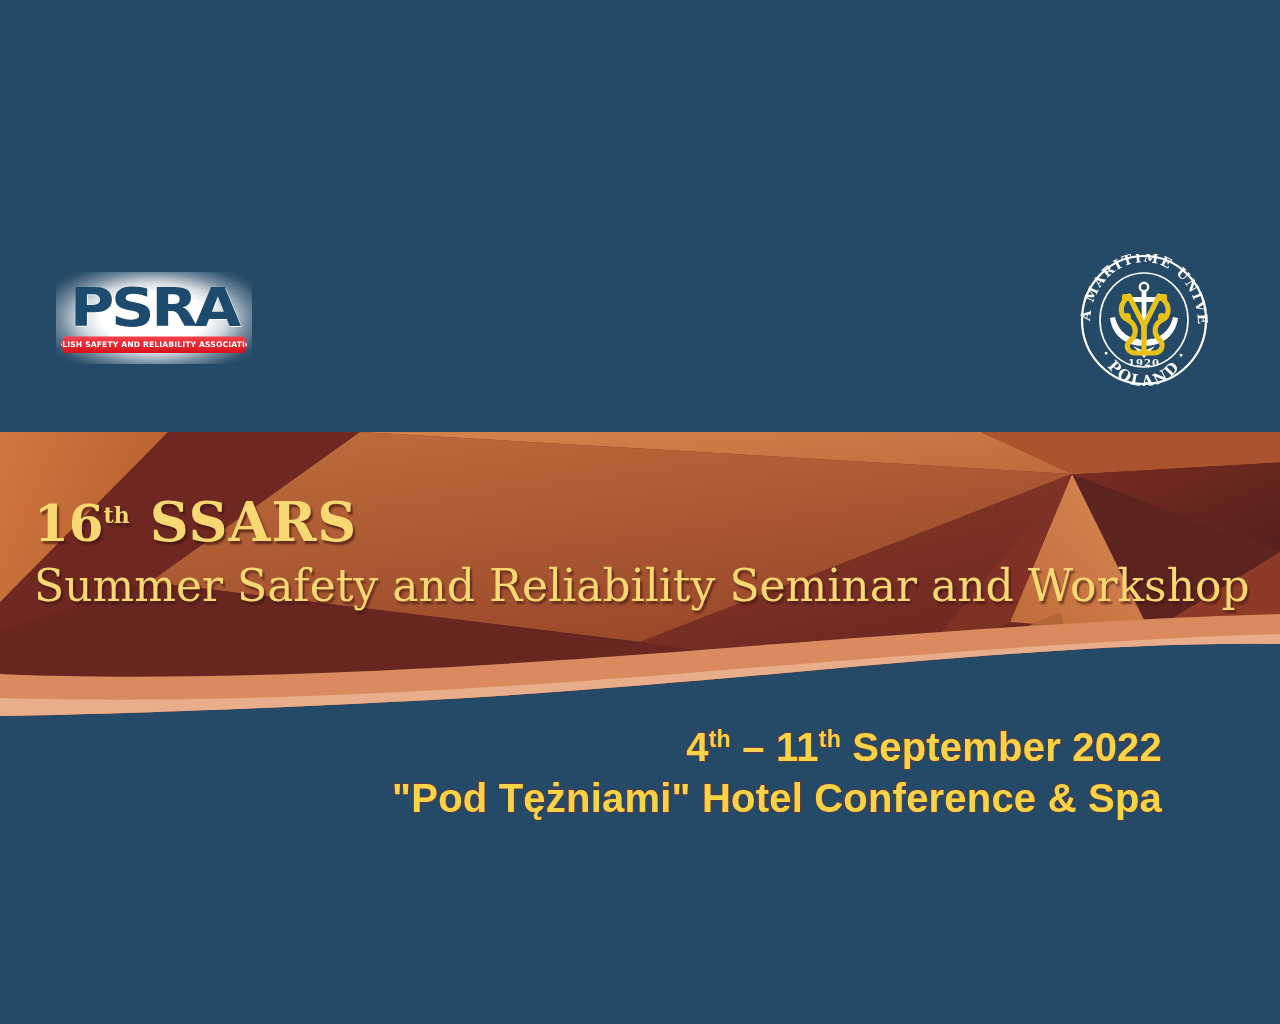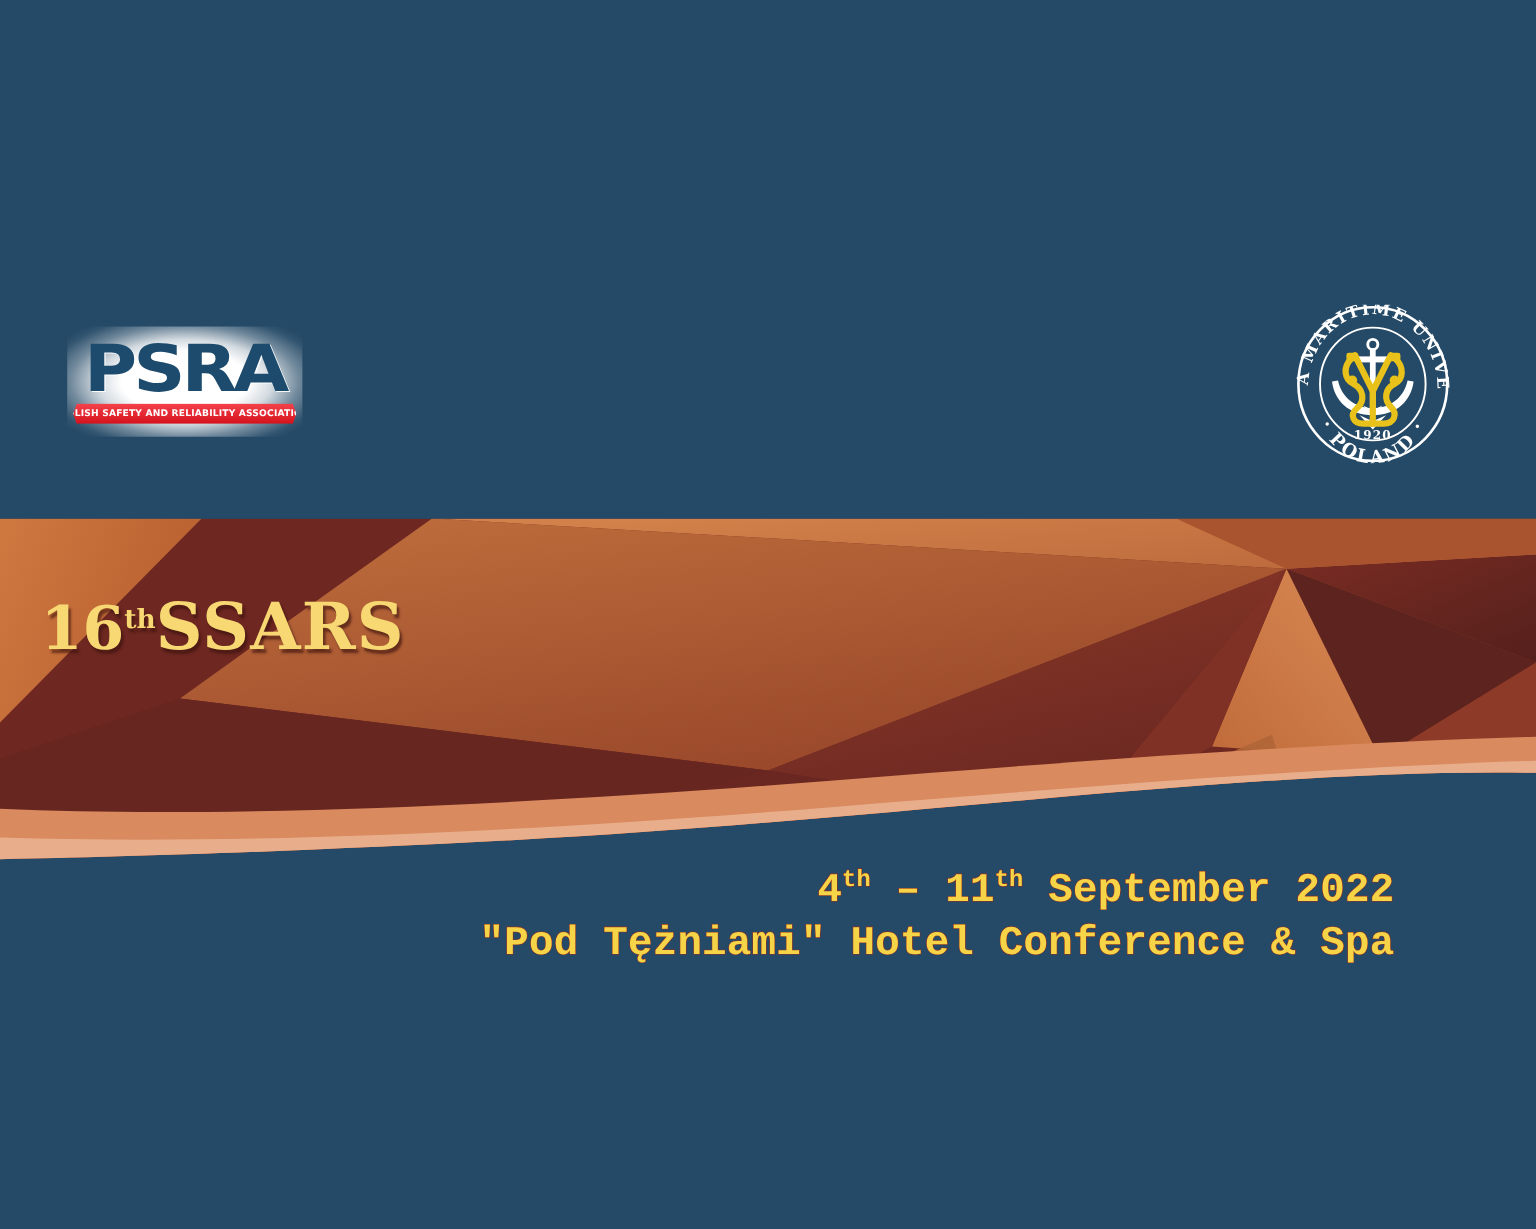--- a/index.html
+++ b/index.html
@@ -128,7 +128,7 @@
   #title-main .acronym {
     font-size: 54px;
     letter-spacing: 1px;
-    margin-left: 0;
+    margin-left: 20px;
   }
   #title-sub {
     position: absolute;

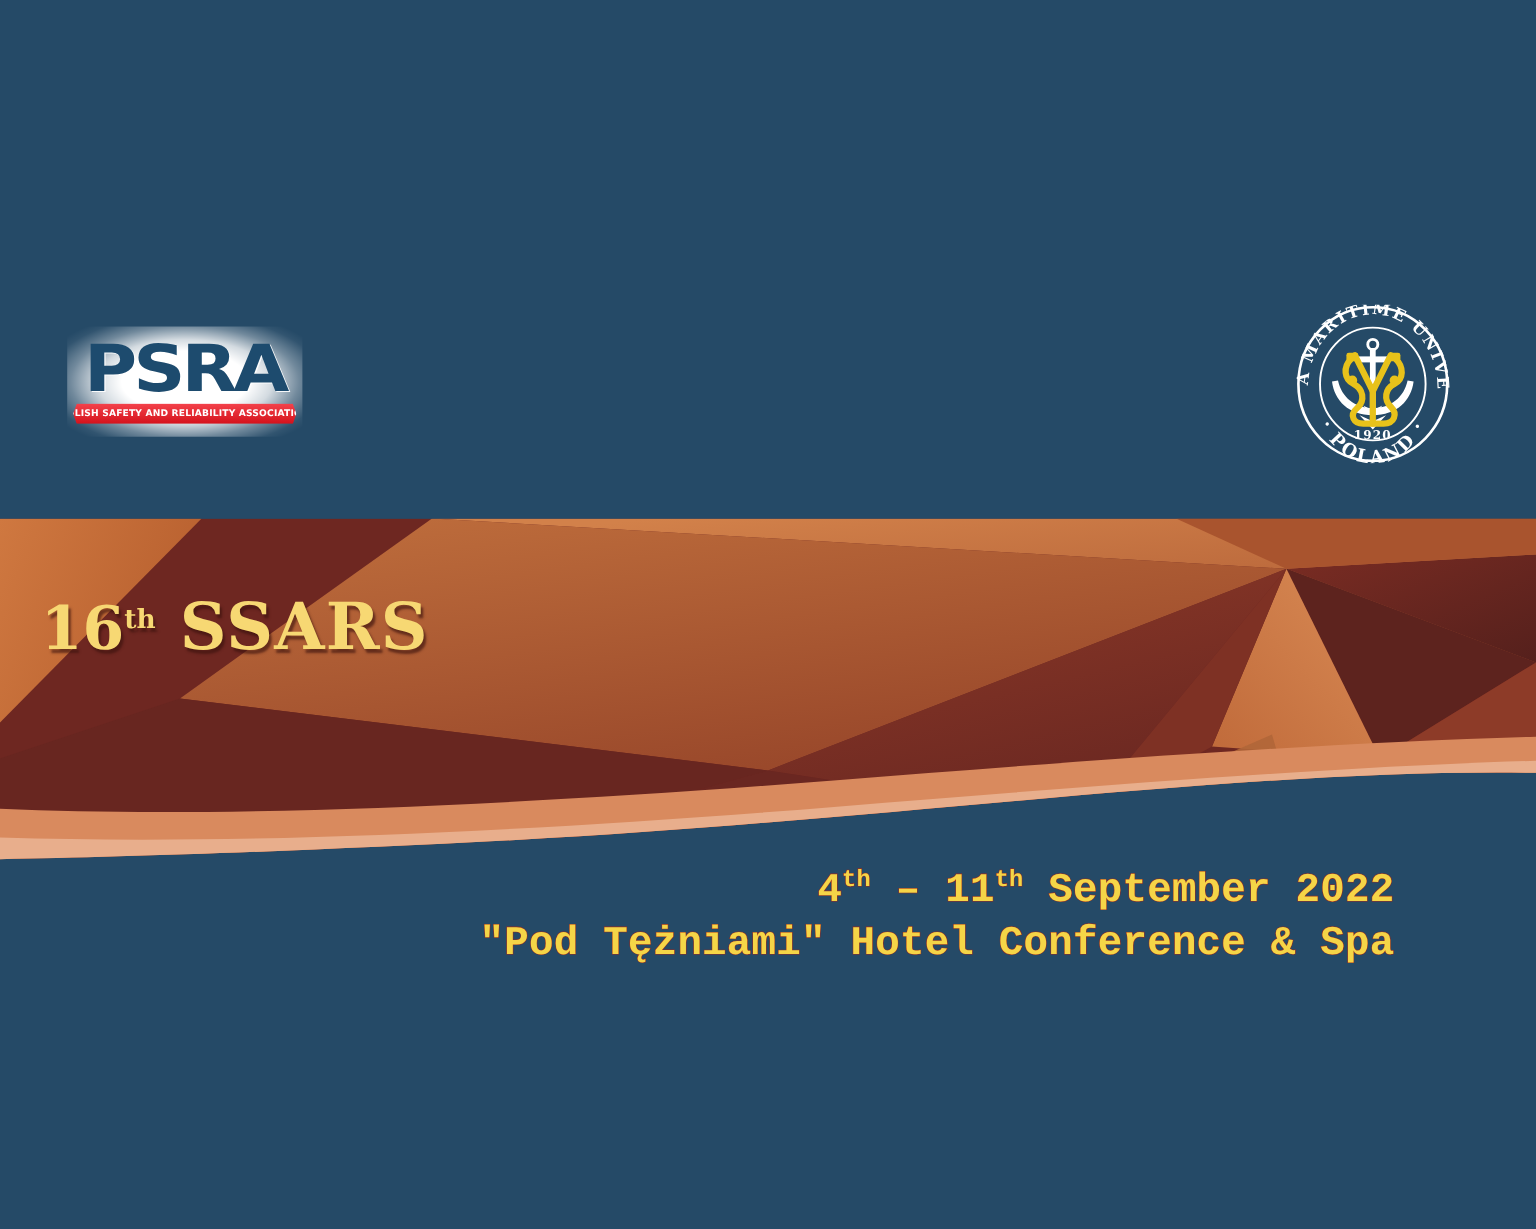--- a/index.html
+++ b/index.html
@@ -279,6 +279,7 @@
     <div id="title-main">
       <span class="num">16</span><span class="sup">th</span><span class="acronym">SSARS</span>
     </div>
+    <div id="title-sub">Summer Safety and Reliability Seminar and Workshop</div>
   </div>
 
   <div id="venue-block">

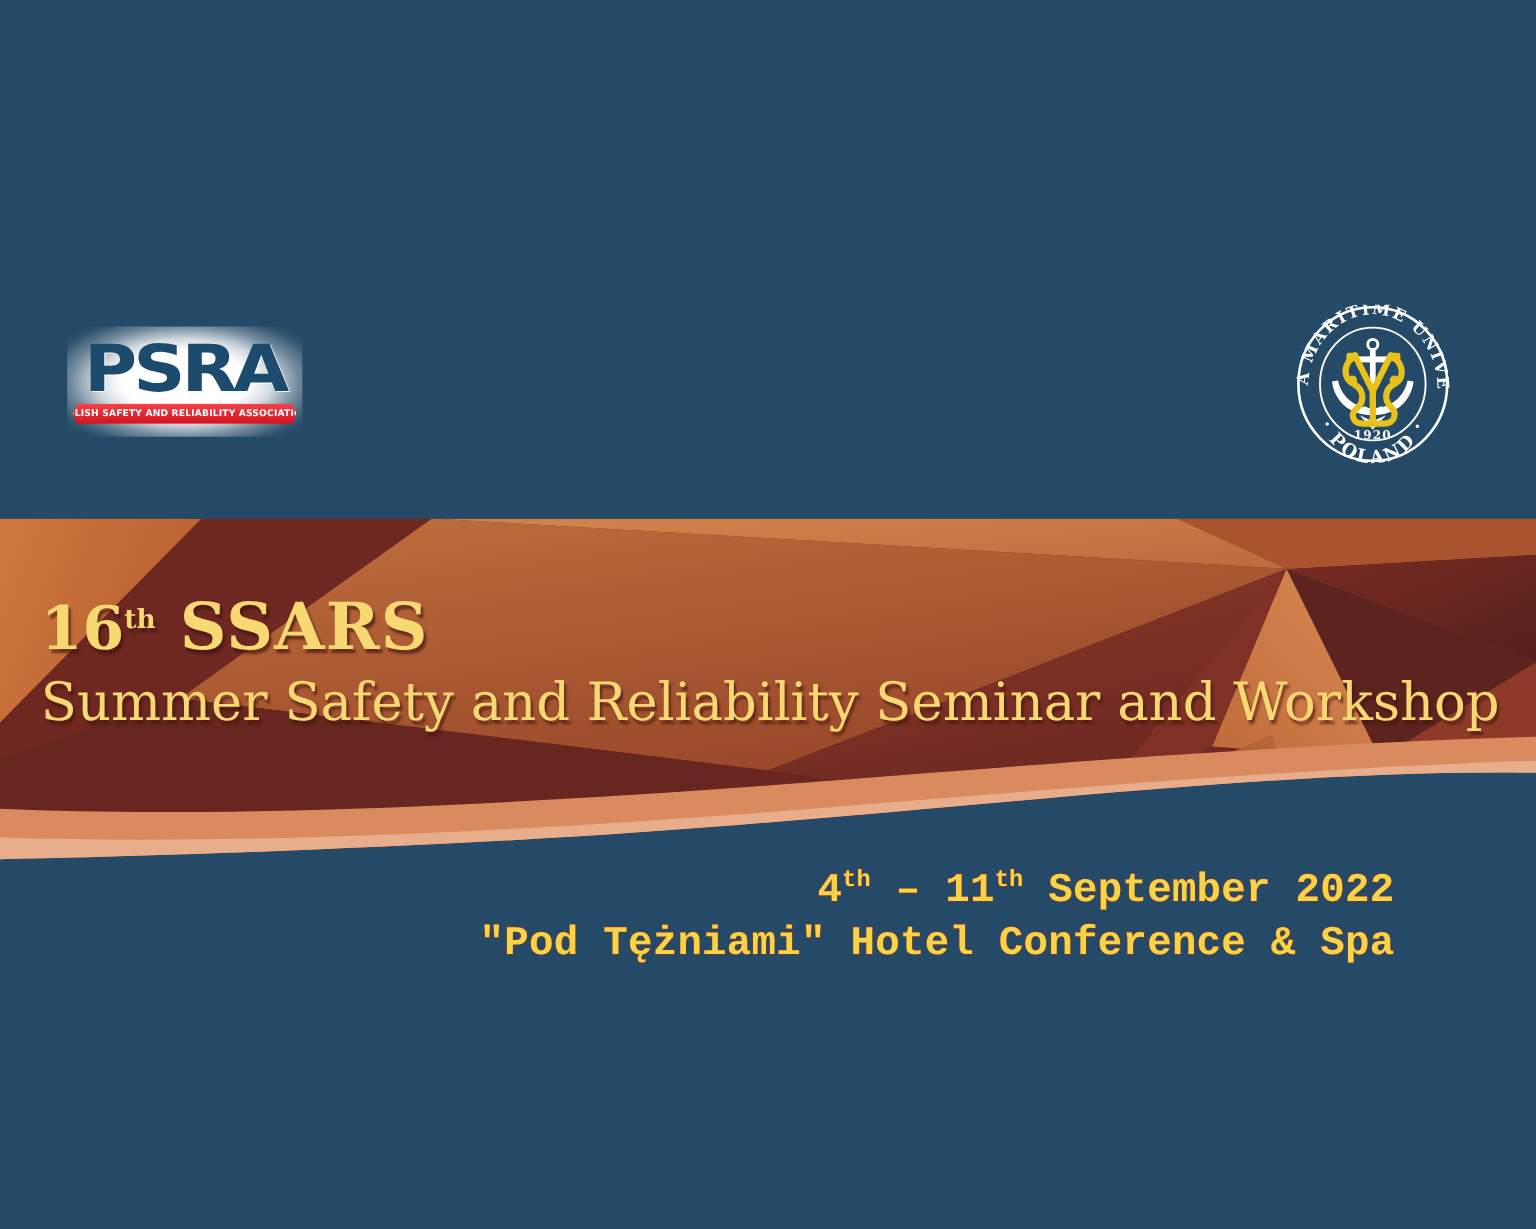--- a/index.html
+++ b/index.html
@@ -148,8 +148,8 @@
     right: 118px;
     top: 722px;
     text-align: right;
-    font-family: Liberation Mono, monospace;
-    font-size: 34px;
+    font-family: Liberation Sans, sans-serif;
+    font-size: 40px;
     font-weight: bold;
     color: #f5d547;
     line-height: 1.28;

